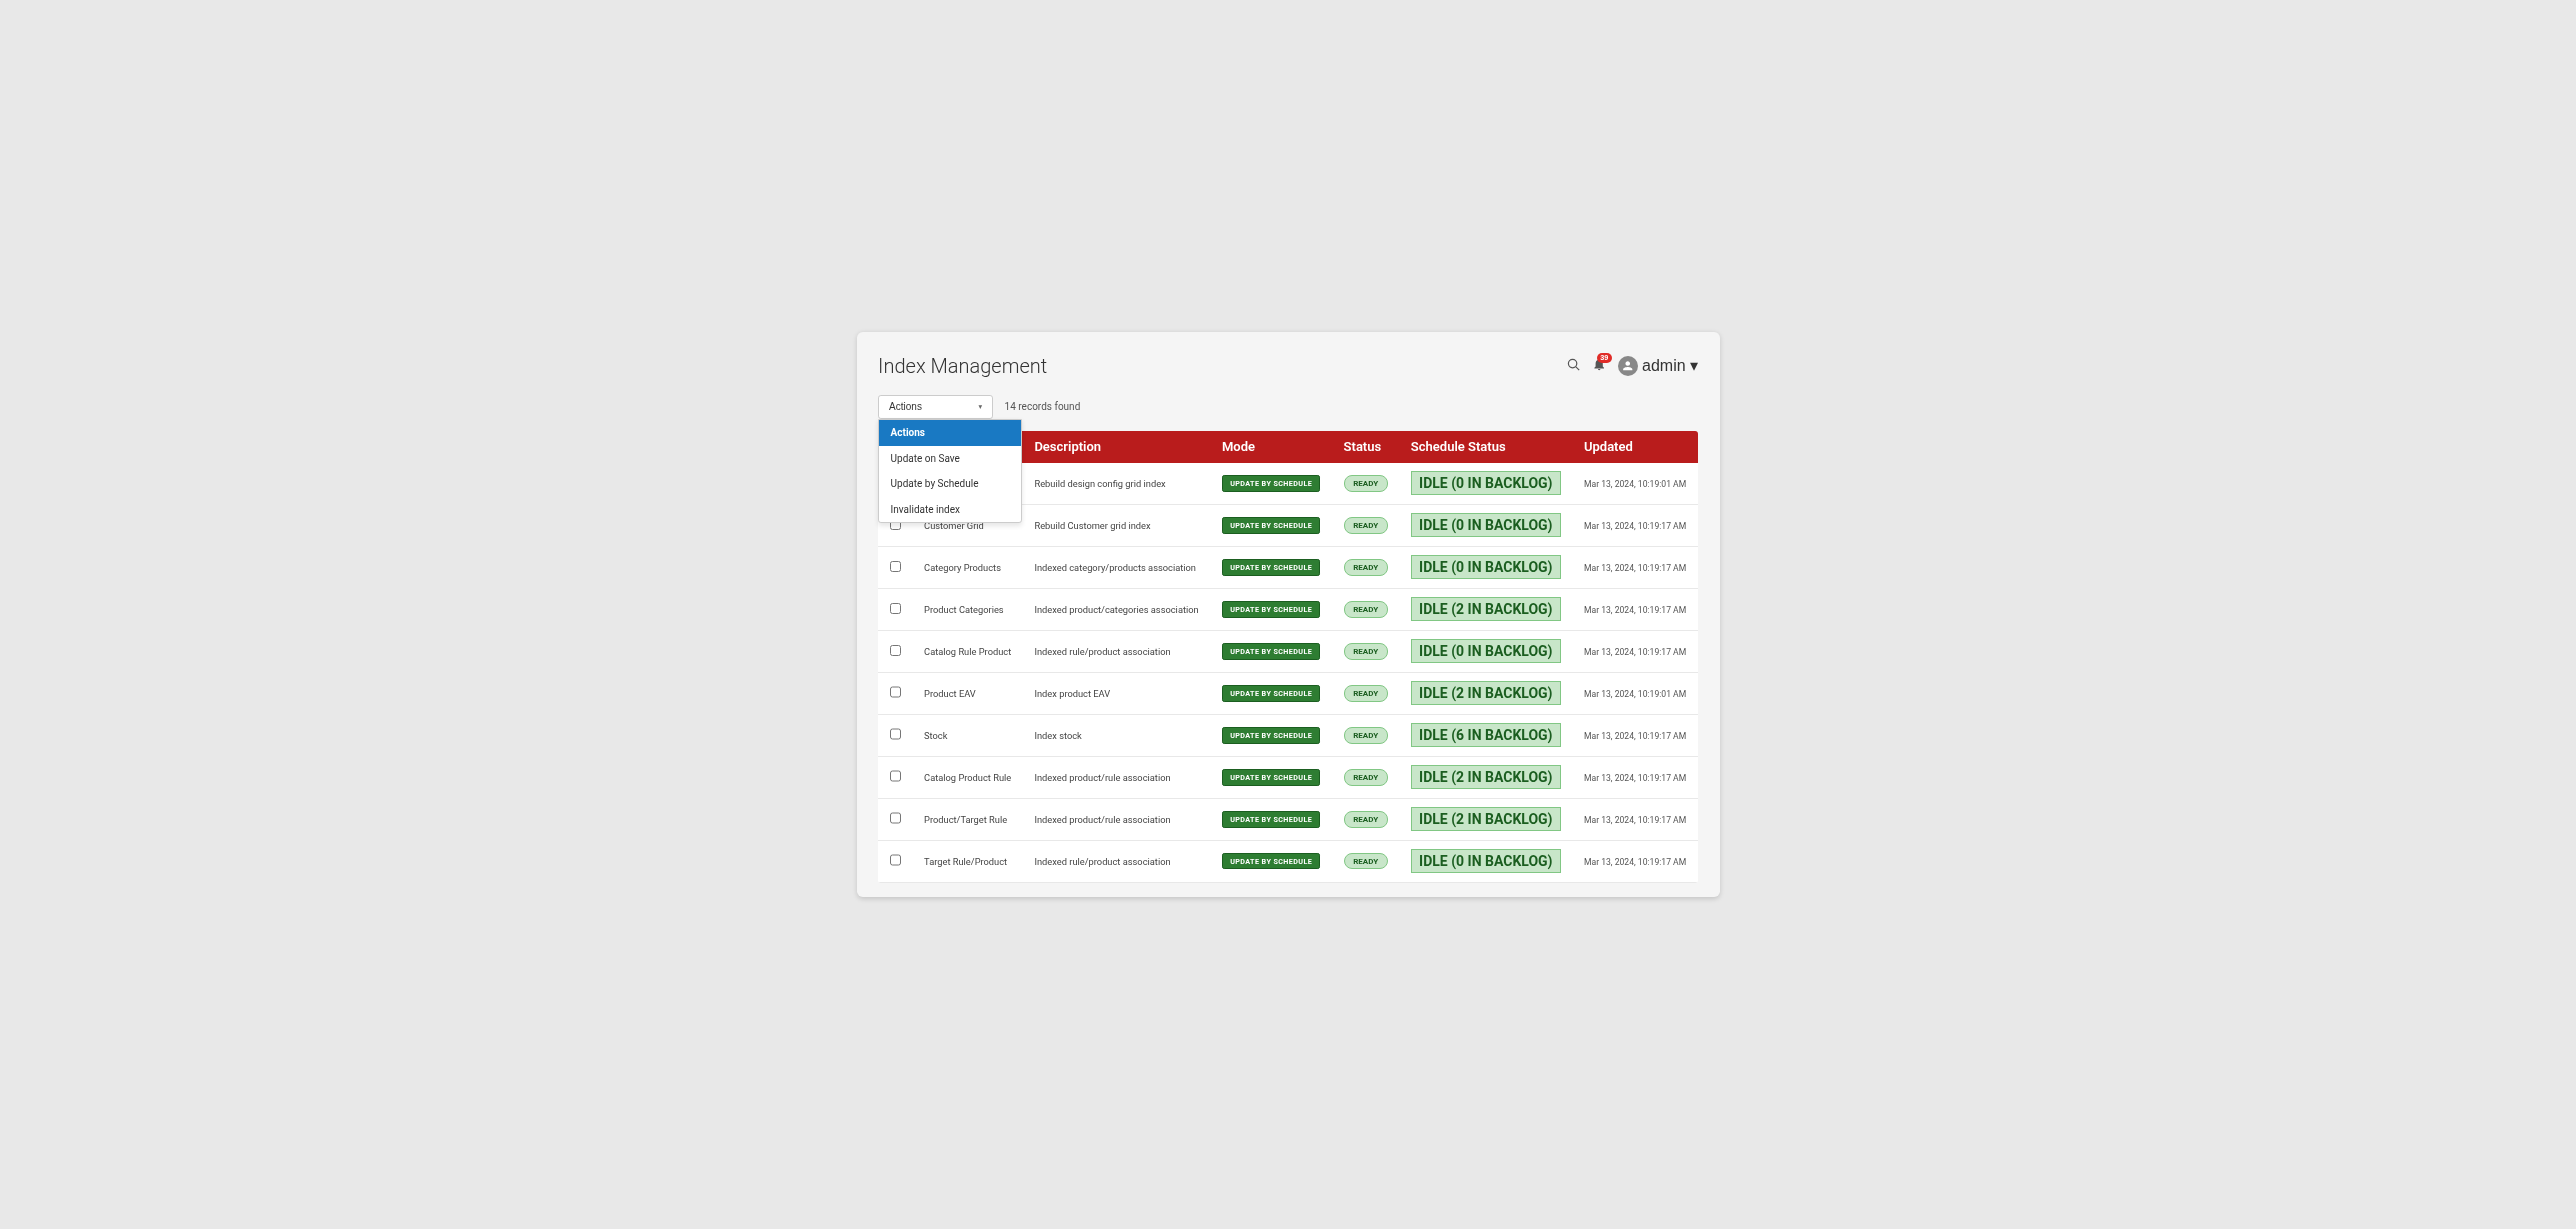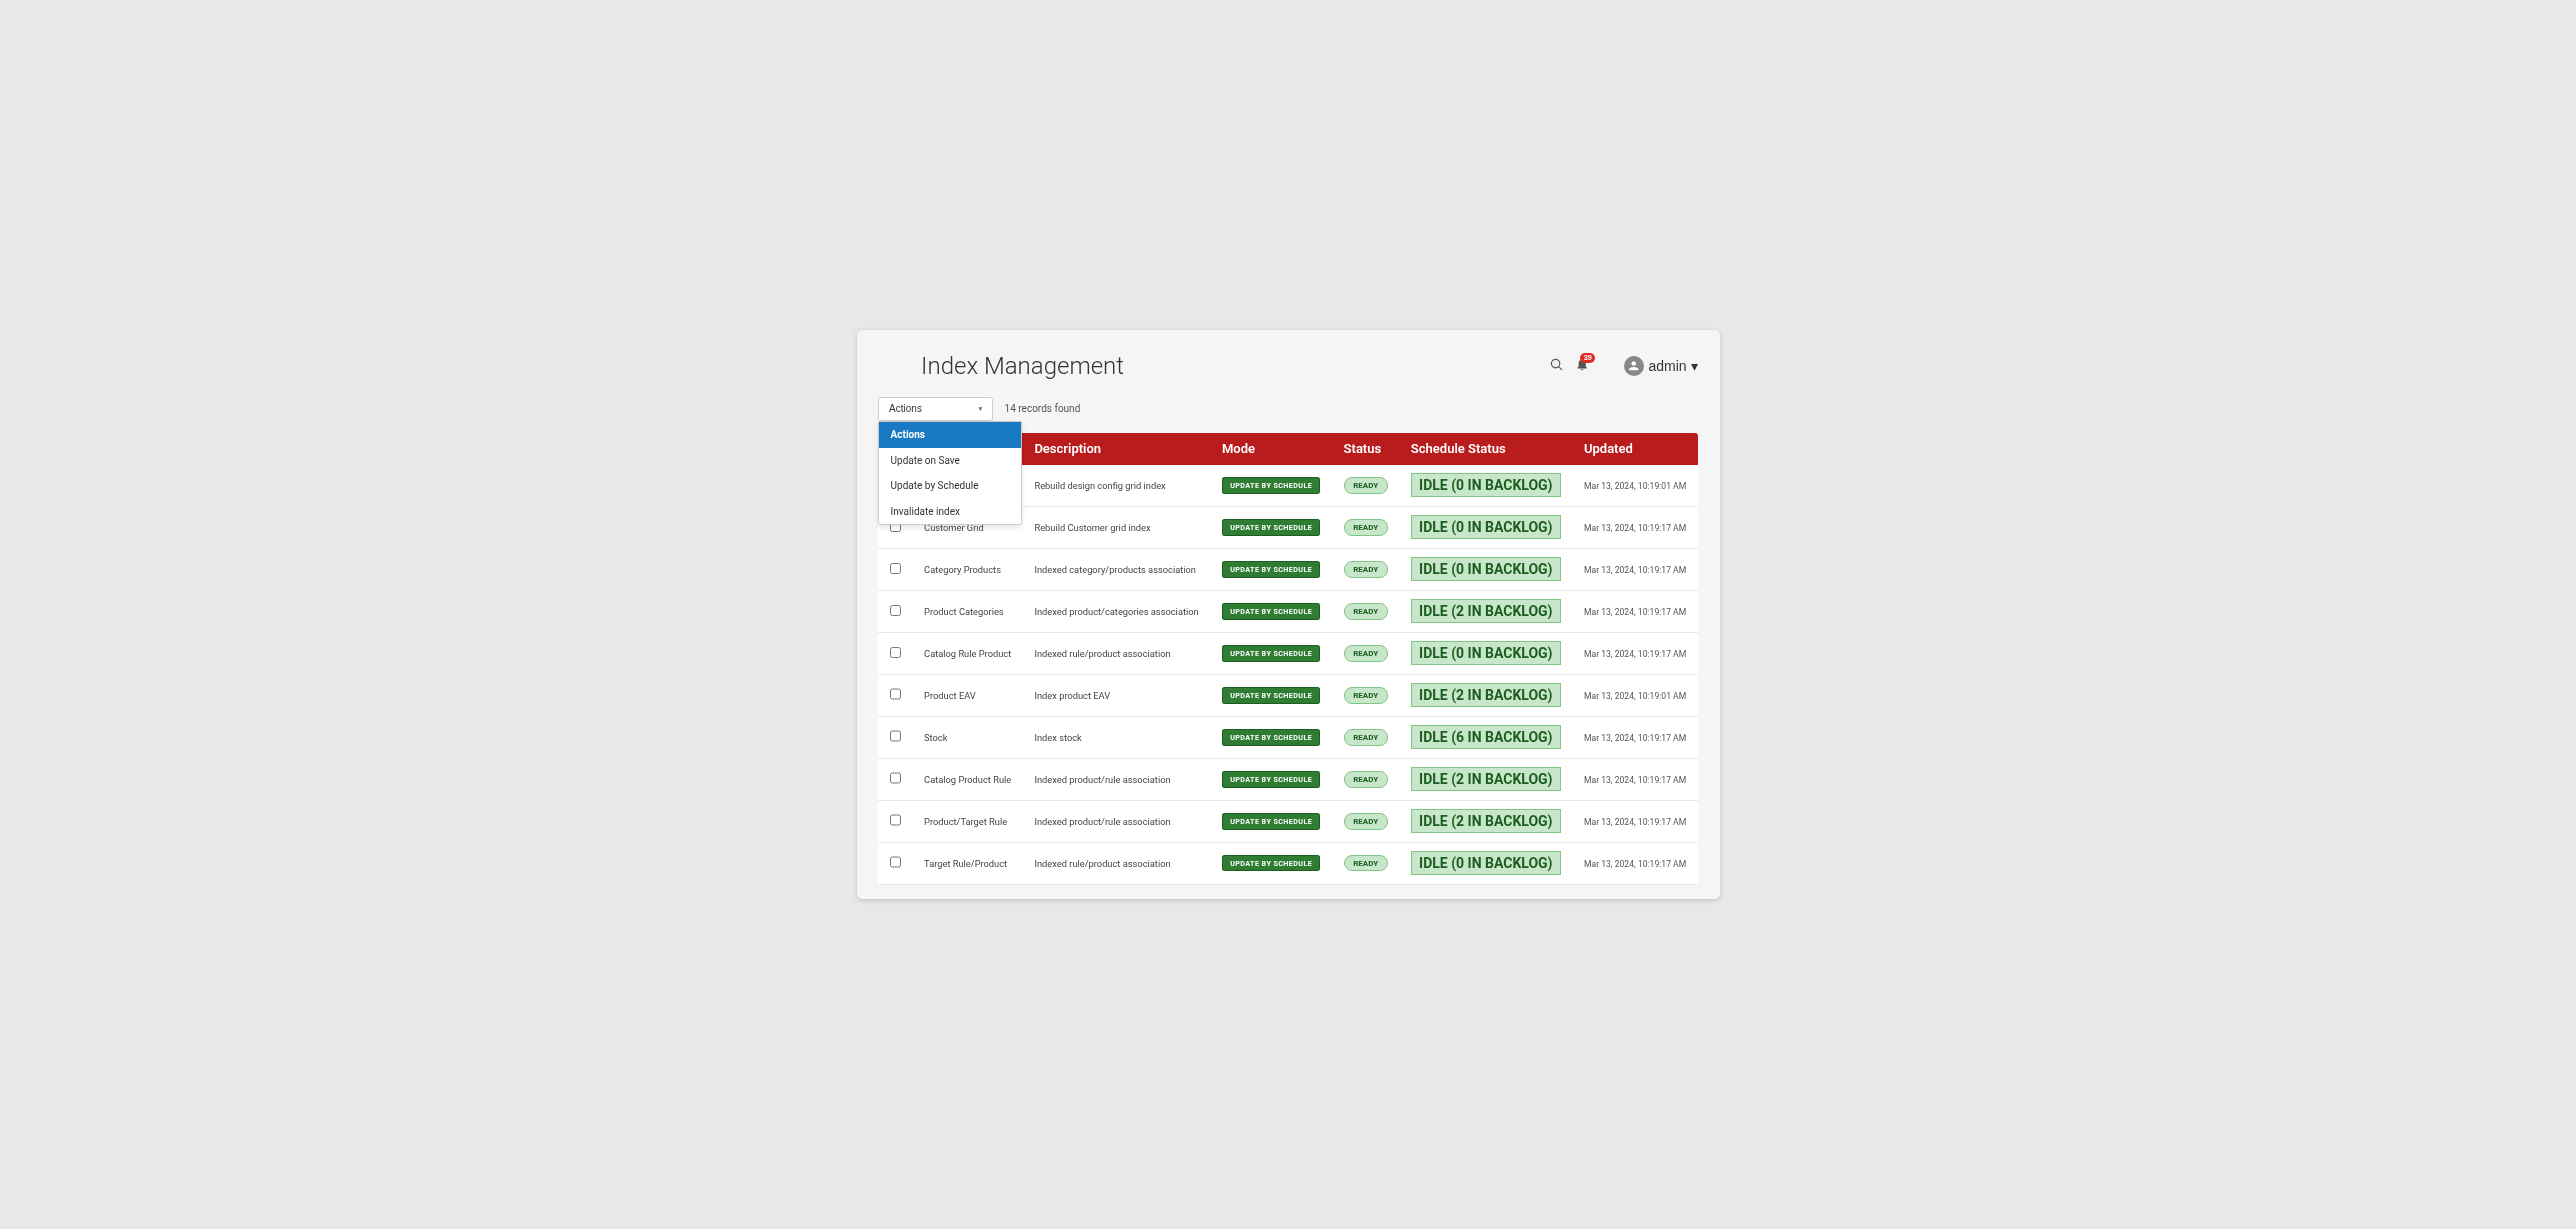--- a/index.html
+++ b/index.html
@@ -27,10 +27,9 @@
       margin-bottom: 17px;
     }
     .page-title {
-      font-size: 24px;
+      font-size: 20px;
       font-weight: 300;
       color: #333;
-      margin-left: 43px;
     }
     .header-actions {
       display: flex;

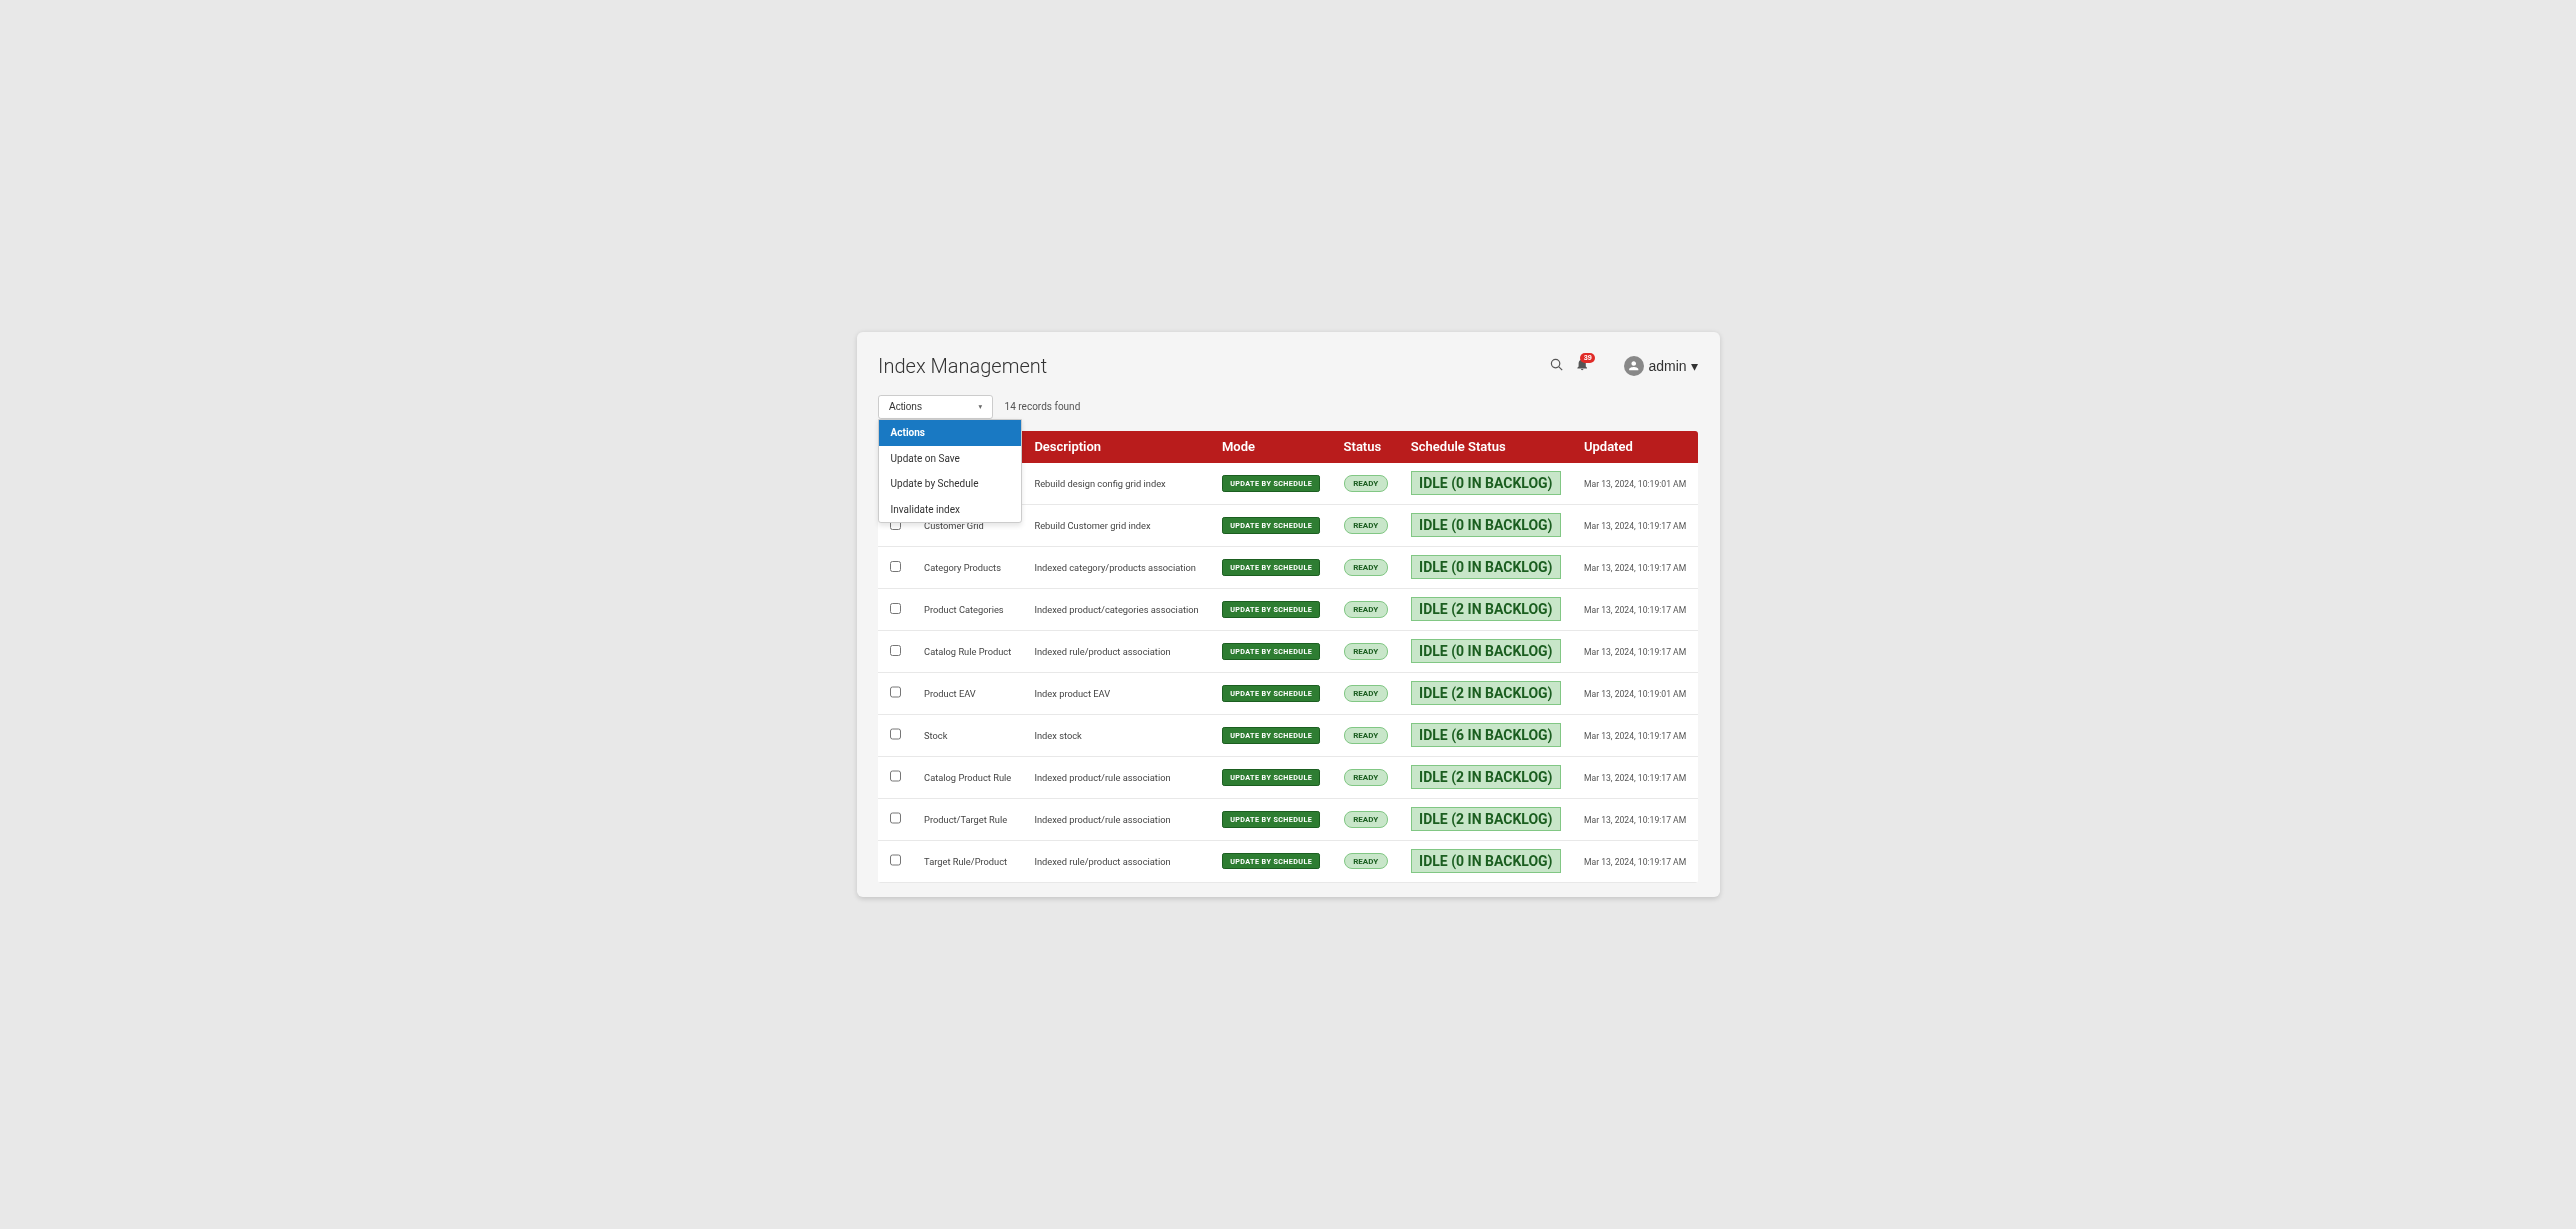--- a/index.html
+++ b/index.html
@@ -70,9 +70,8 @@
       cursor: pointer;
       background: none;
       border: none;
-      font-size: 14px;
+      font-size: 16px;
       color: #333;
-      margin-left: 23px;
     }
     .user-avatar {
       width: 20px;

